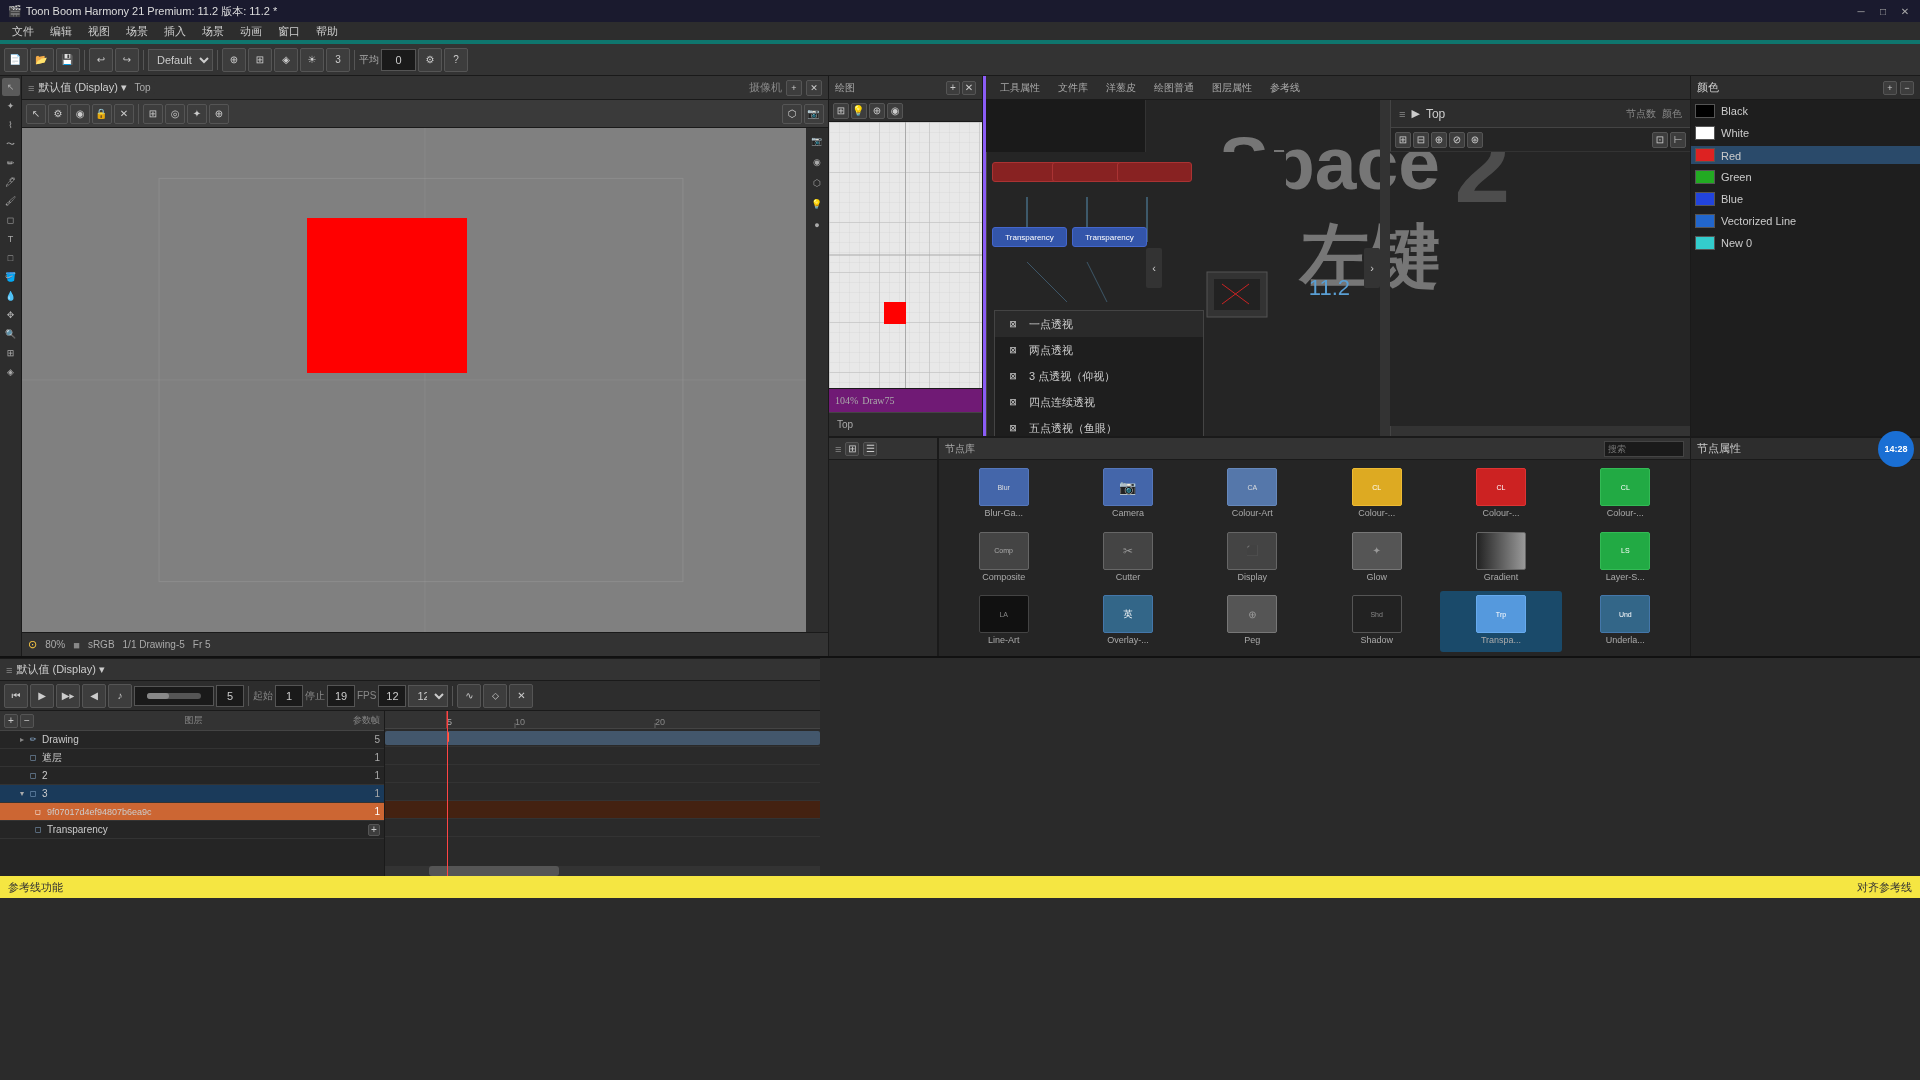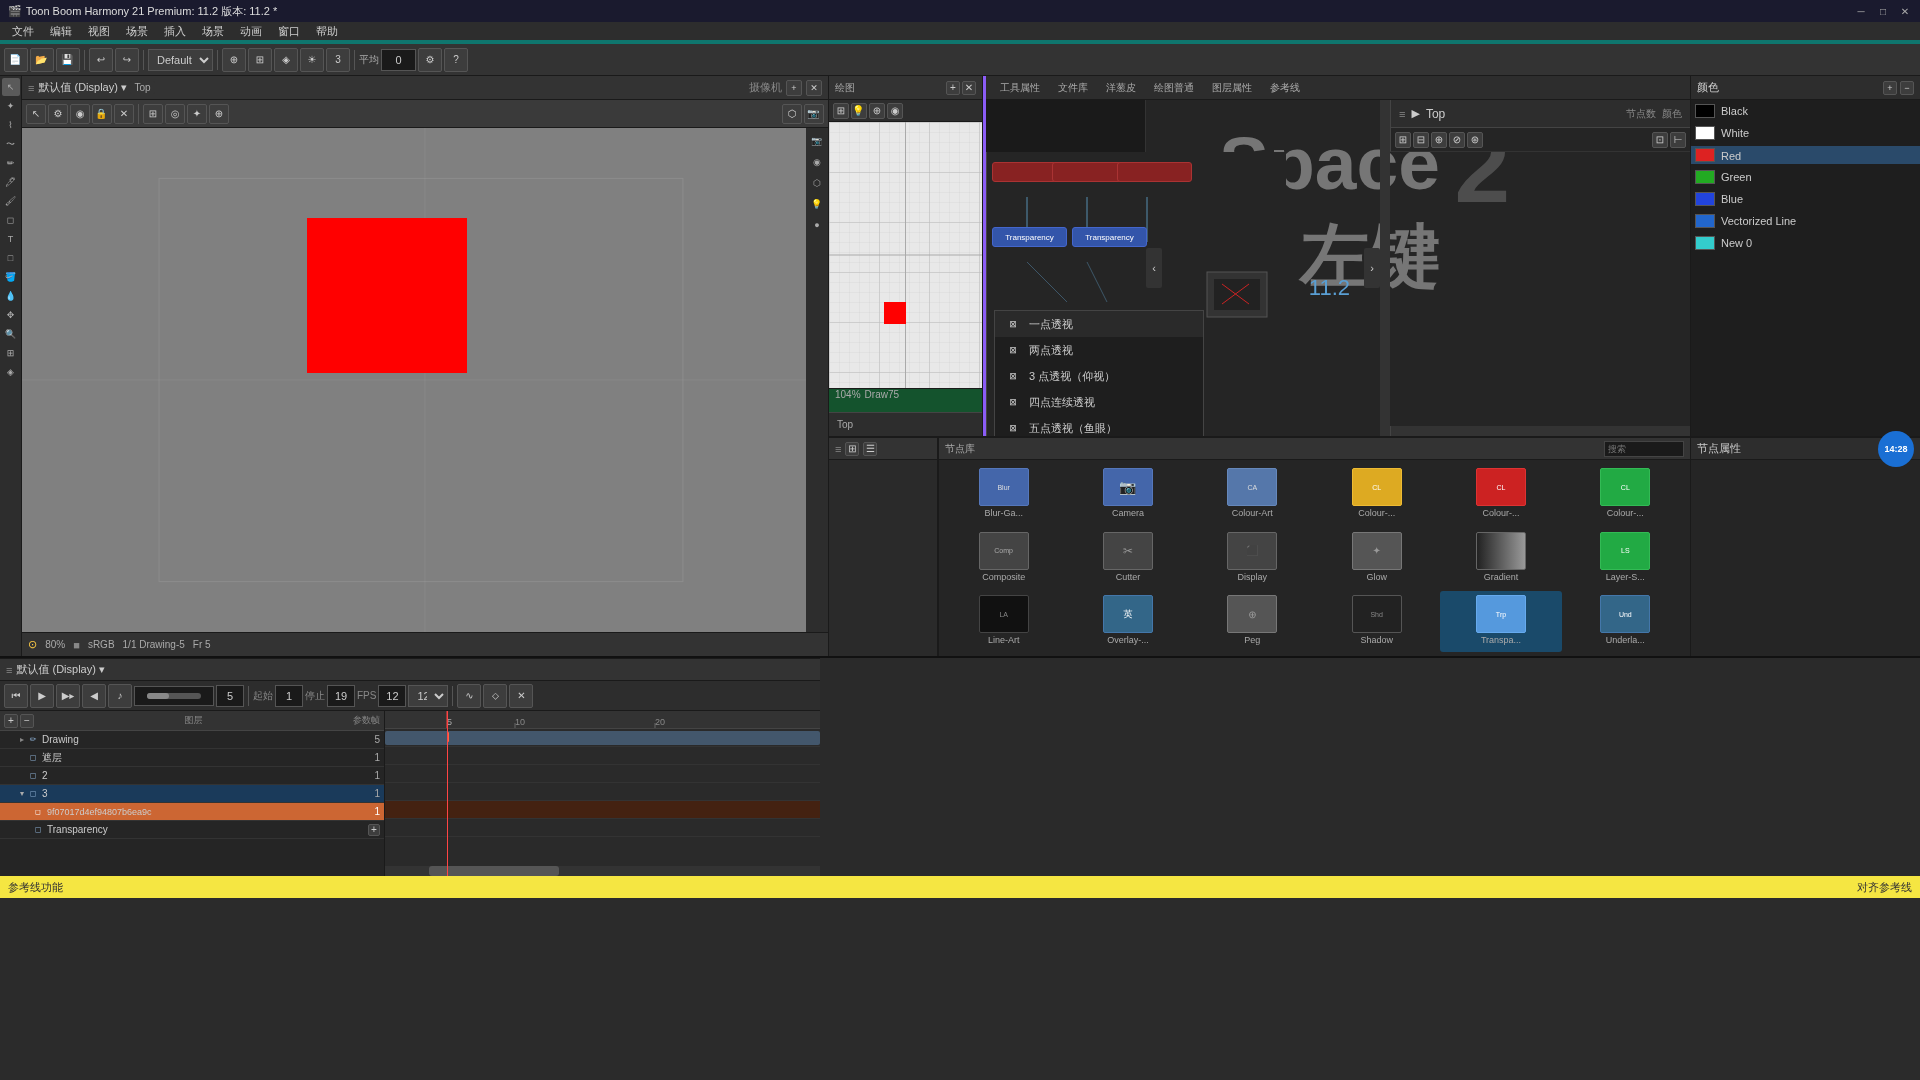--- a/index.html
+++ b/index.html
@@ -50,7 +50,7 @@
     #graph-header { height: 24px; background: #333; display: flex; align-items: center; justify-content: space-between; padding: 0 6px; border-bottom: 1px solid #1a1a1a; }
     #graph-canvas { flex: 1; background: #f0f0f0; position: relative; }
     .mini-red-square { width: 22px; height: 22px; background: #ff0000; position: absolute; left: 55px; top: 180px; }
-    #graph-footer { height: 24px; background: #14532d; display: flex; align-items: flex-start; padding: 0 6px; gap: 4px; border-top: 1px solid #1a1a1a; }
+    #graph-footer { height: 24px; background: #701a75; display: flex; align-items: center; padding: 0 6px; gap: 4px; border-top: 1px solid #1a1a1a; font-family: Liberation Serif, serif; }
 
     
     #node-editor { flex: 1; background: #0f766e; border-left: 3px solid #8b5cf6; display: flex; flex-direction: column; }

